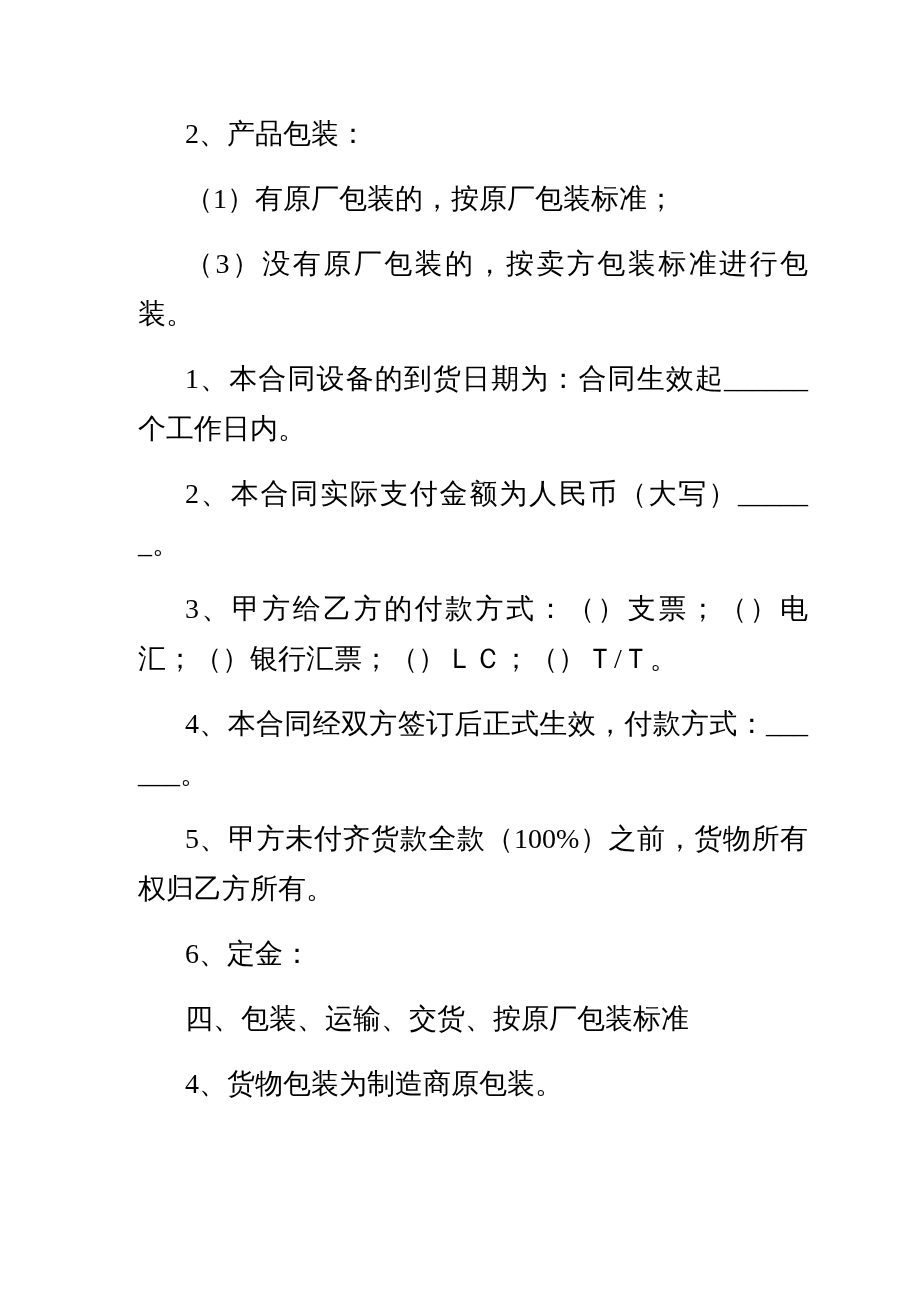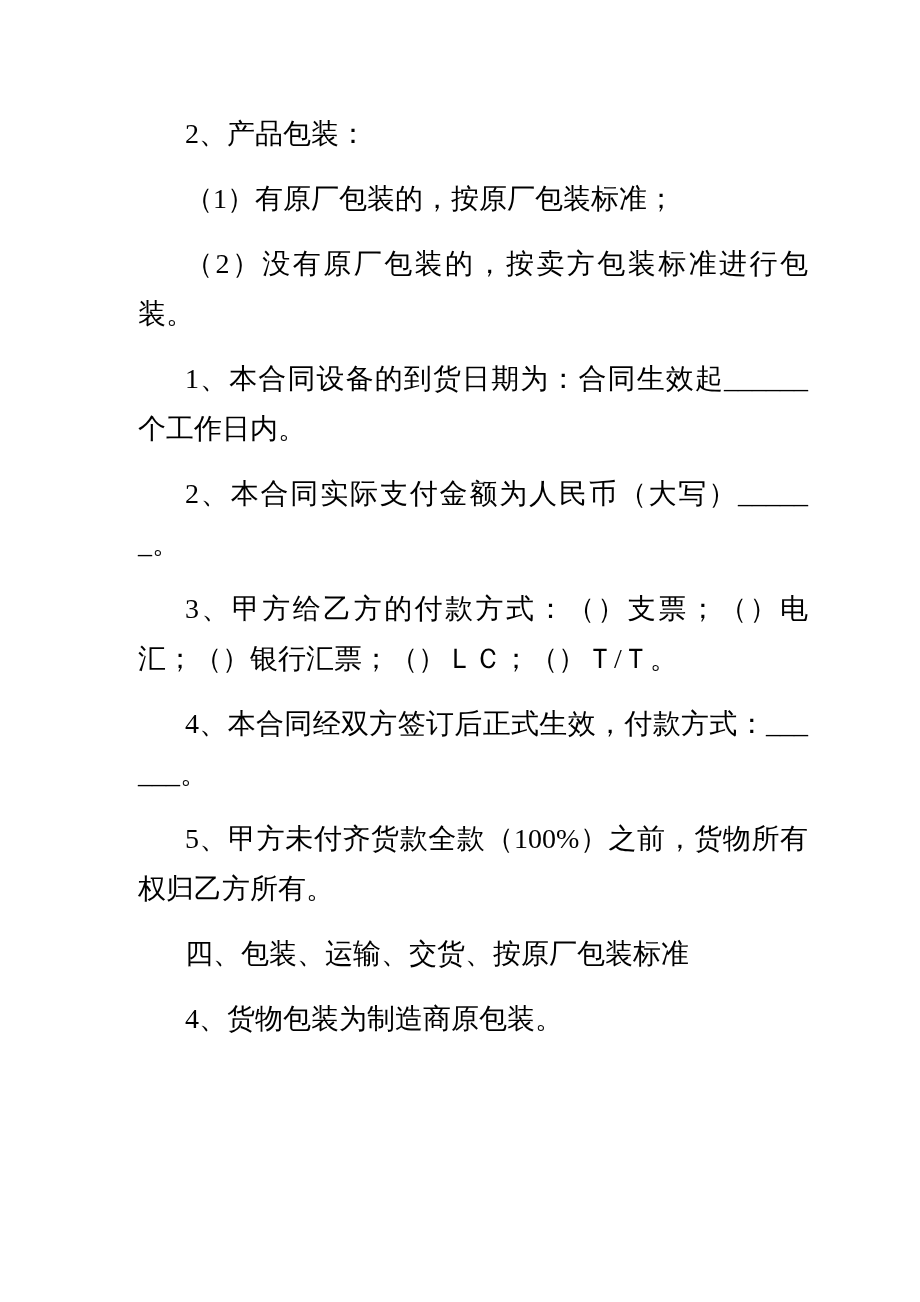--- a/index.html
+++ b/index.html
@@ -34,7 +34,7 @@
 <div class="doc-page">
   <p class="para">2、产品包装：</p>
   <p class="para">（1）有原厂包装的，按原厂包装标准；</p>
-  <p class="para">（2）没有原厂包装的，按卖方包装标准进行包装。</p>
+  <p class="para">（3）没有原厂包装的，按卖方包装标准进行包装。</p>
   <p class="para">1、本合同设备的到货日期为：合同生效起______个工作日内。</p>
   <p class="para">2、本合同实际支付金额为人民币（大写）______。</p>
   <p class="para">3、甲方给乙方的付款方式：（）支票；（）电汇；（）银行汇票；（）ＬＣ；（）Ｔ/Ｔ。</p>

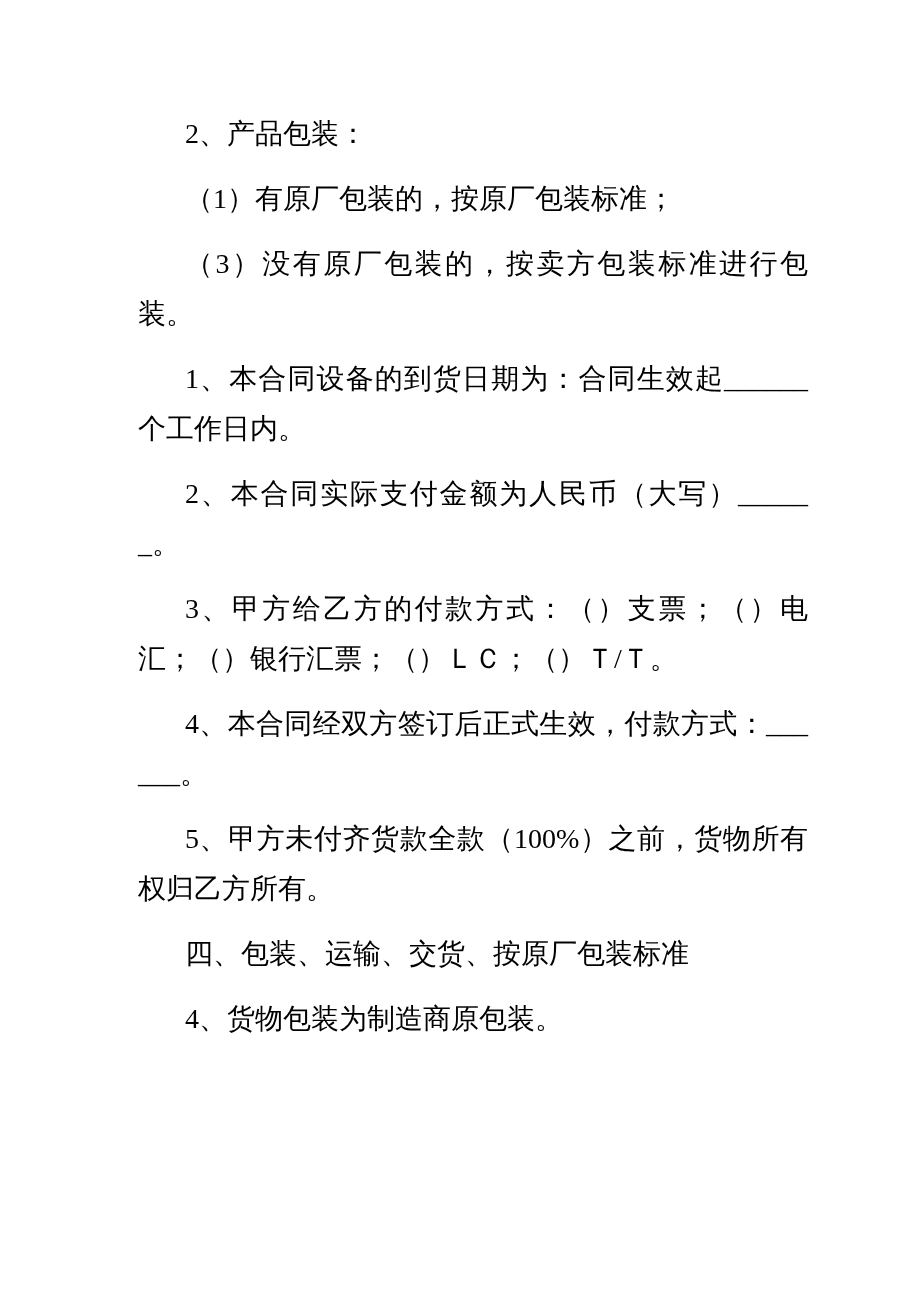--- a/index.html
+++ b/index.html
@@ -40,6 +40,7 @@
   <p class="para">3、甲方给乙方的付款方式：（）支票；（）电汇；（）银行汇票；（）ＬＣ；（）Ｔ/Ｔ。</p>
   <p class="para">4、本合同经双方签订后正式生效，付款方式：______。</p>
   <p class="para">5、甲方未付齐货款全款（100%）之前，货物所有权归乙方所有。</p>
+  <p class="para">6、定金：</p>
   <p class="para">四、包装、运输、交货、按原厂包装标准</p>
   <p class="para">4、货物包装为制造商原包装。</p>
 </div>

